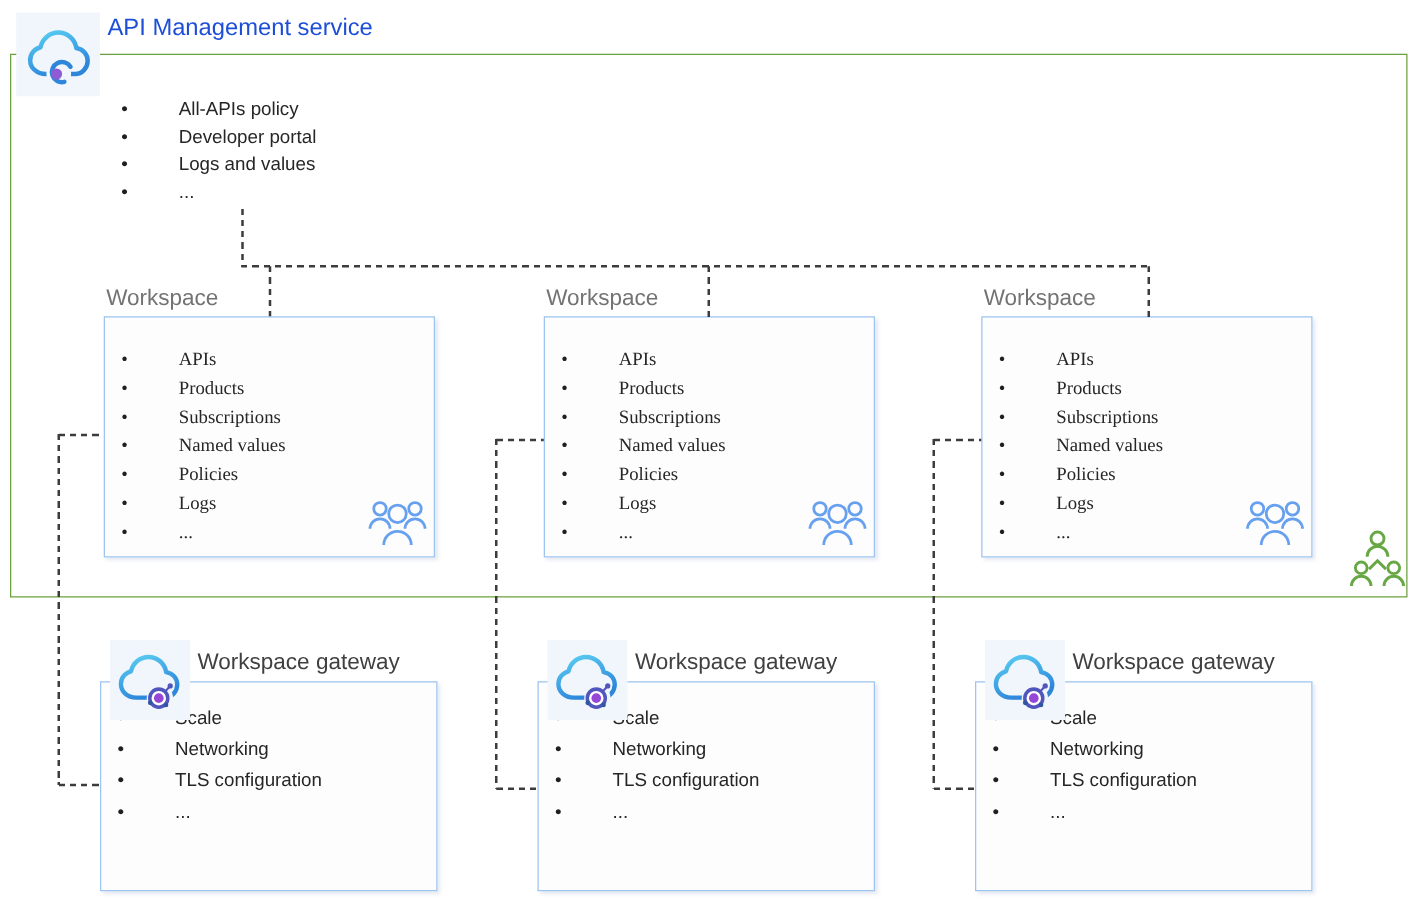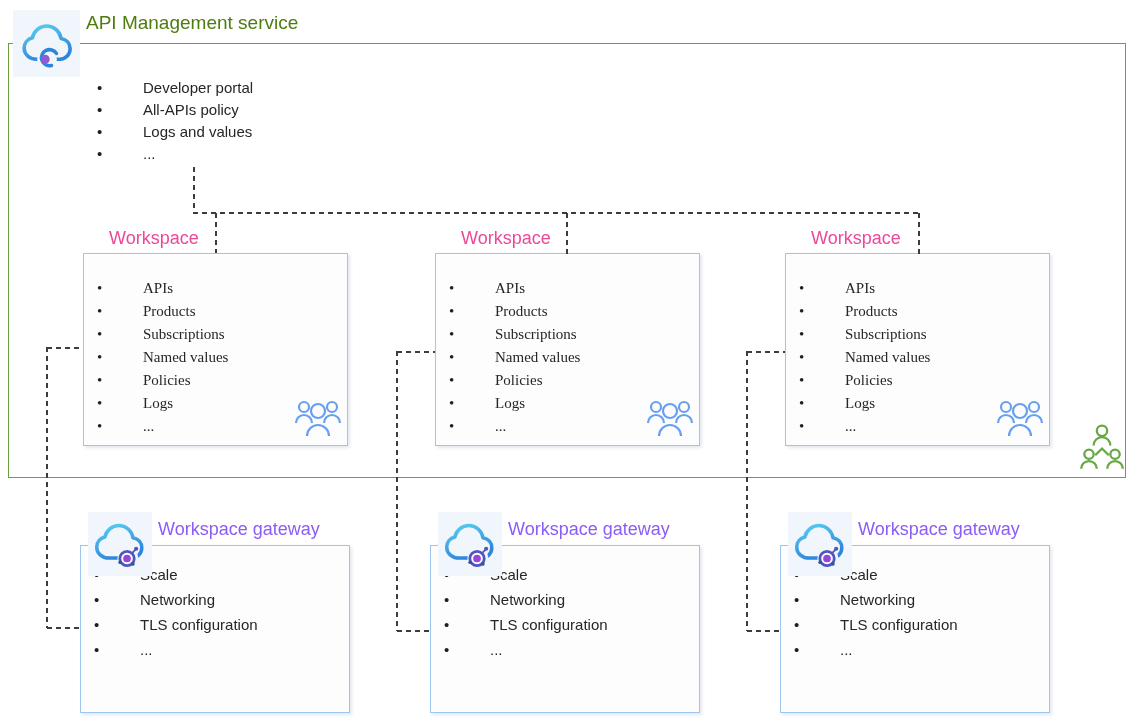--- a/index.html
+++ b/index.html
@@ -15,7 +15,7 @@
   }
   .svc-title{
     position:absolute;left:86px;top:11px;font-size:19px;line-height:24px;
-    color:#4d7c0f;white-space:nowrap;
+    color:#1d4ed8;white-space:nowrap;
   }
   .icon-tile{
     position:absolute;background:#F1F6FC;display:flex;align-items:center;justify-content:center;

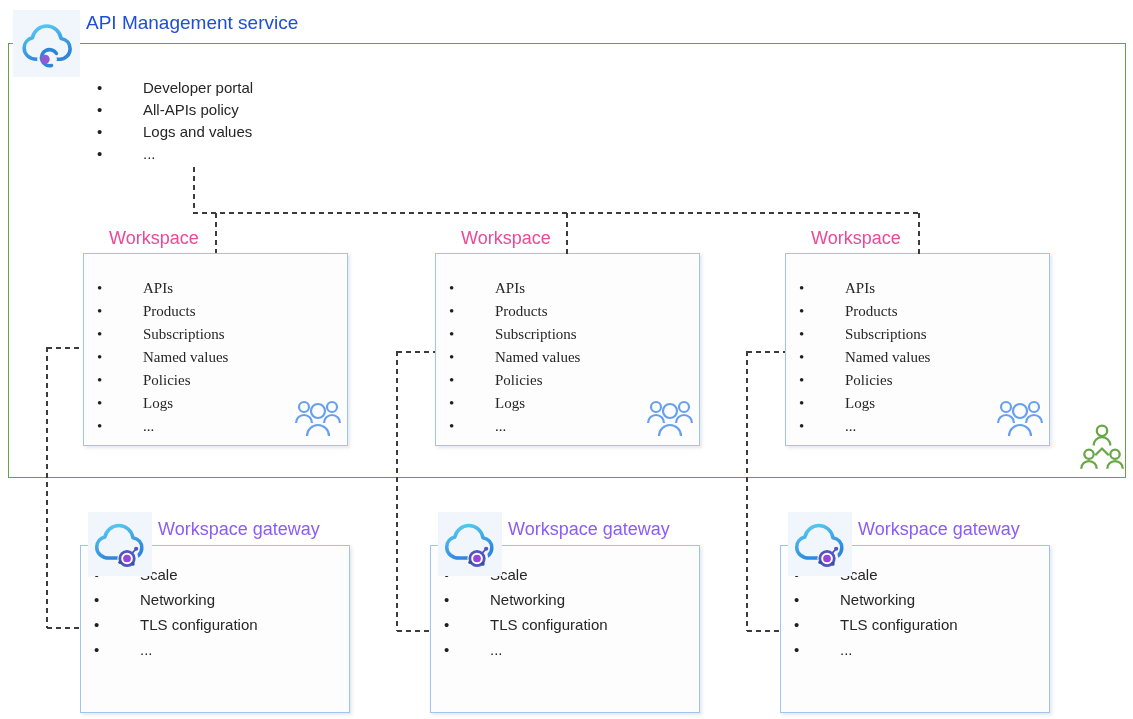--- a/index.html
+++ b/index.html
@@ -82,8 +82,8 @@
 
   <div class="svc-title">API Management service</div>
   <ul class="blist svc-list">
+    <li>All-APIs policy</li>
     <li>Developer portal</li>
-    <li>All-APIs policy</li>
     <li>Logs and values</li>
     <li>...</li>
   </ul>

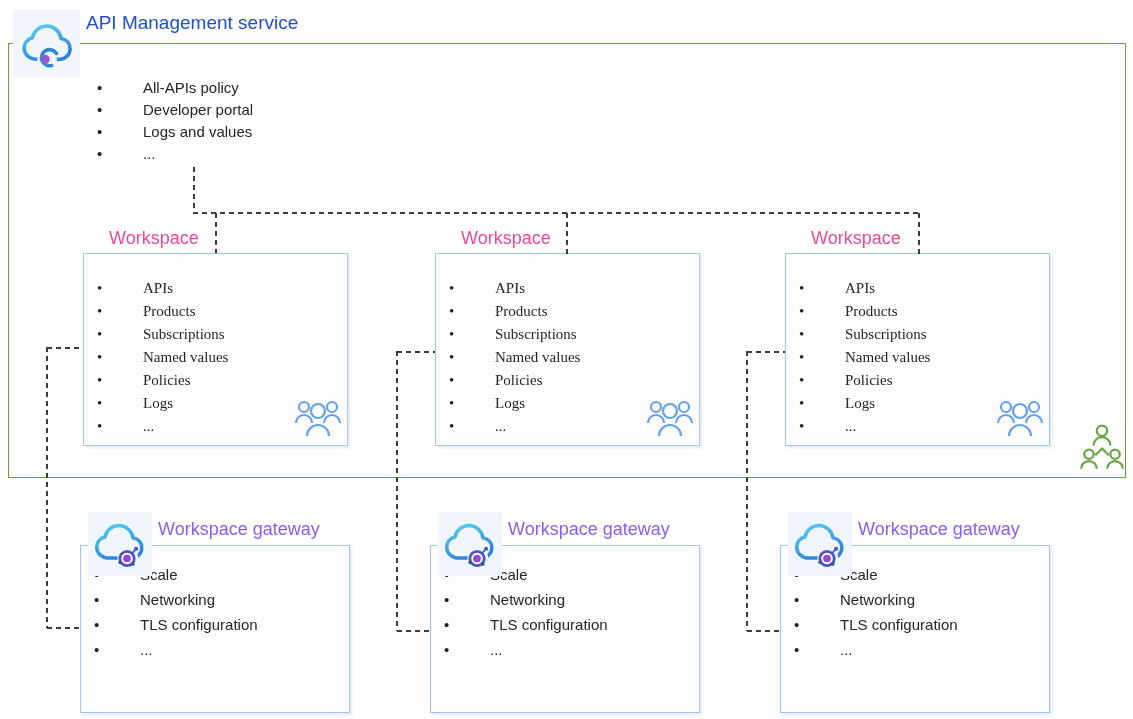--- a/index.html
+++ b/index.html
@@ -29,7 +29,7 @@
   .svc-list{left:83px;top:77px;}
   .svc-list li{line-height:22px;}
   
-  .ws-title{position:absolute;top:226px;font-size:18px;line-height:24px;color:#ec4899;white-space:nowrap;z-index:3;margin-left:24px;}
+  .ws-title{position:absolute;top:226px;font-size:18px;line-height:24px;color:#737373;white-space:nowrap;z-index:3;}
   .ws-box{
     position:absolute;top:253px;width:265px;height:193px;box-sizing:border-box;
     border:1.5px solid #9EC4F0;background:#FDFDFE;

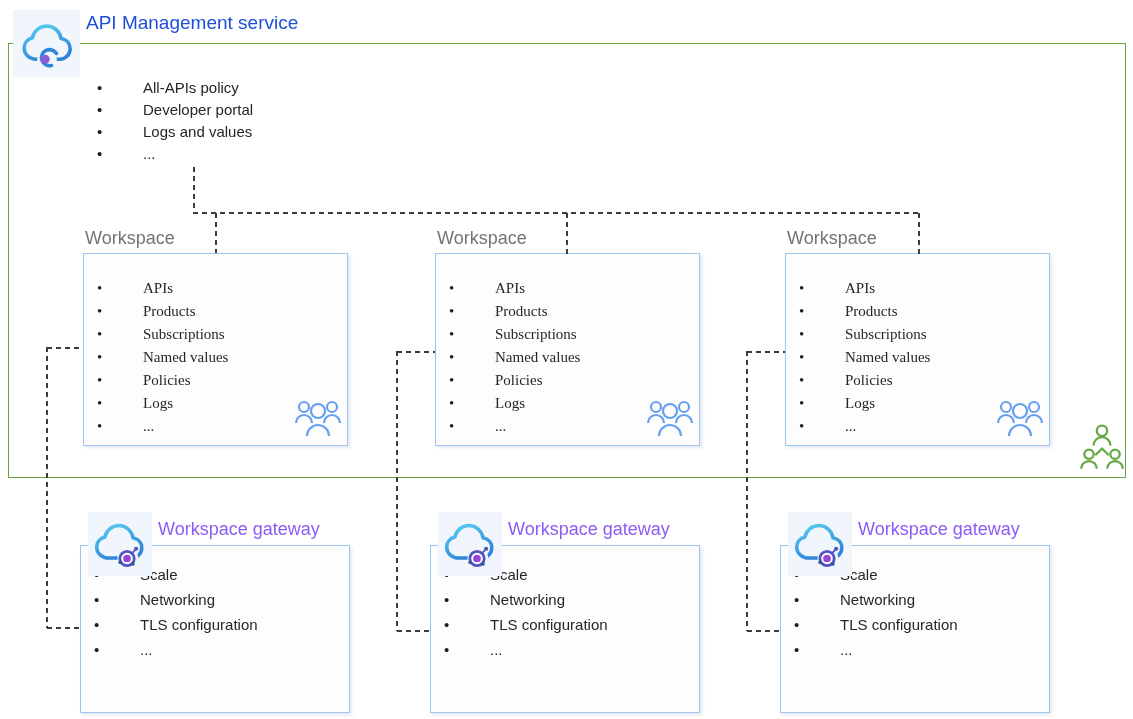--- a/index.html
+++ b/index.html
@@ -44,7 +44,7 @@
     border:1.5px solid #9EC4F0;background:#FDFDFE;
     box-shadow:2px 2px 3px rgba(130,150,180,0.22);z-index:2;
   }
-  .gw-title{position:absolute;top:517px;font-size:18px;line-height:24px;color:#8b5cf6;white-space:nowrap;z-index:4;}
+  .gw-title{position:absolute;top:517px;font-size:18px;line-height:24px;color:#404040;white-space:nowrap;z-index:4;}
   .gw-tile{top:512px;width:64px;height:64px;}
   .gw-list{top:562px;}
   .gw-list li{line-height:25px;}

